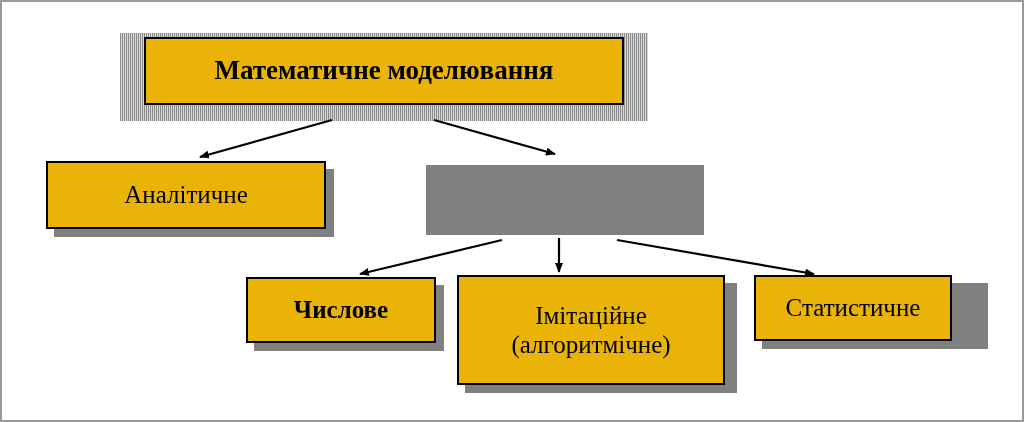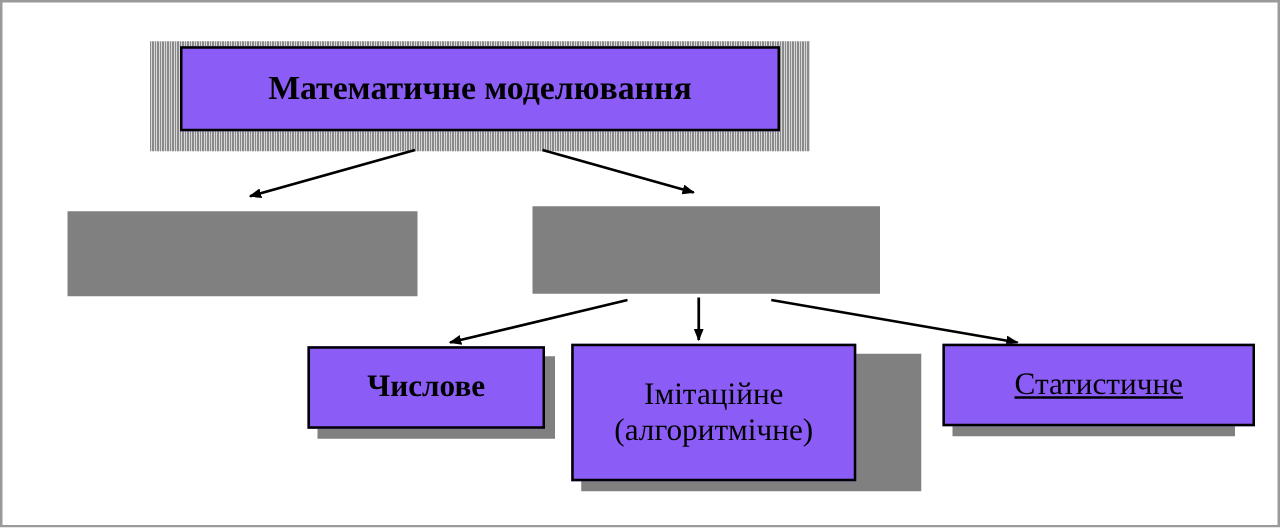--- a/index.html
+++ b/index.html
@@ -20,7 +20,7 @@
   .node {
     position: absolute;
     box-sizing: border-box;
-    background: #8b5cf6;
+    background: #eab308;
     border: 2px solid #000000;
     display: flex;
     align-items: center;

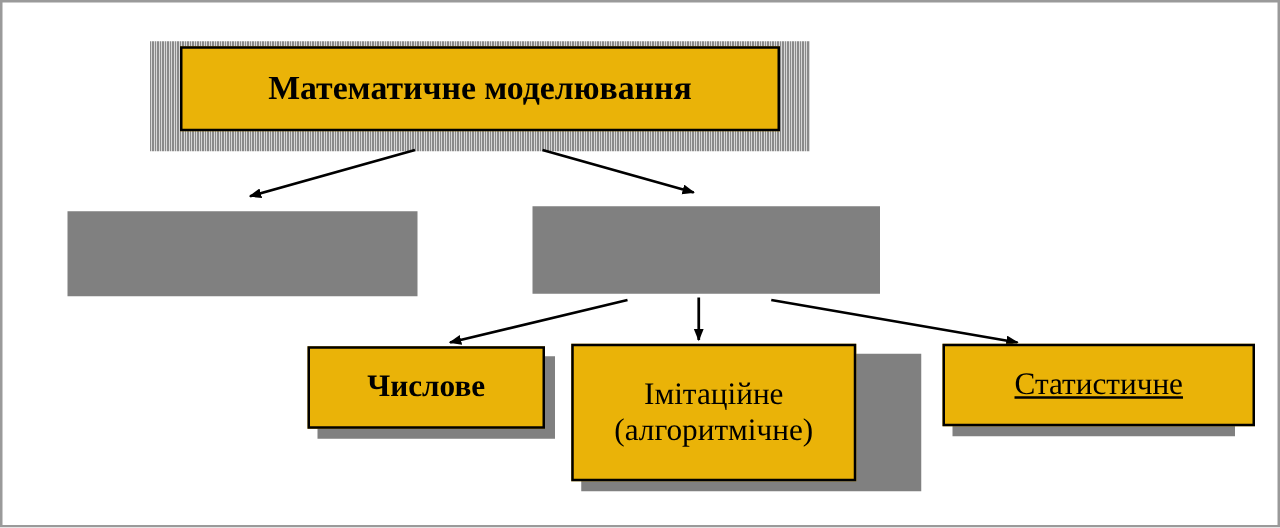--- a/index.html
+++ b/index.html
@@ -172,6 +172,9 @@
     <span class="label">Математичне моделювання</span>
   </div>
 
+  <div id="analytic-node" class="node">
+    <span class="label">Аналітичне</span>
+  </div>
 
 
   <div id="numeric-node" class="node">

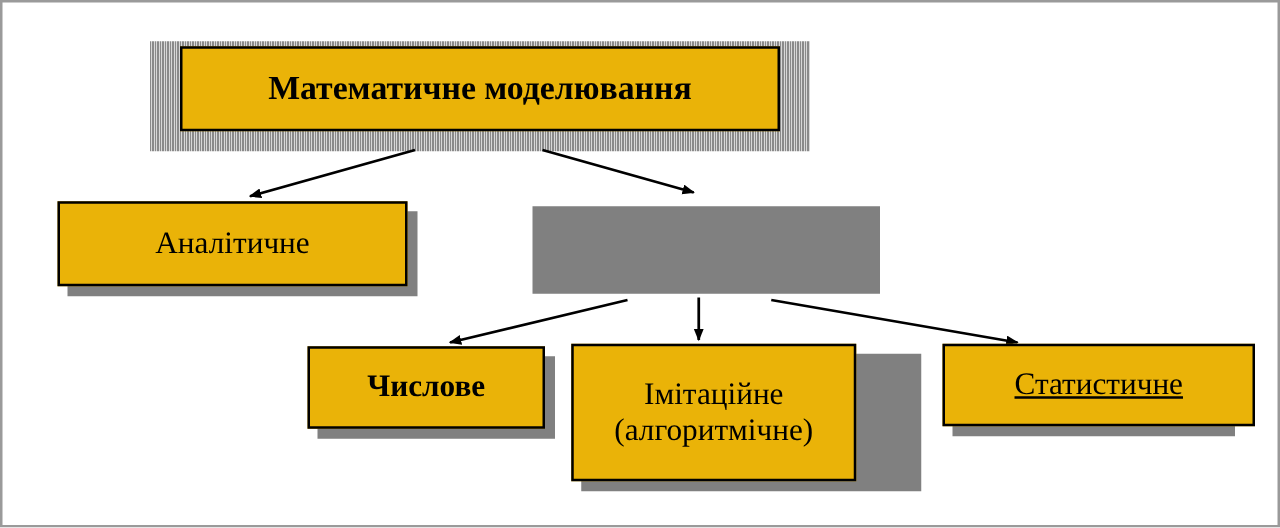--- a/index.html
+++ b/index.html
@@ -104,7 +104,7 @@
   #imitation-node {
     left: 455px;
     top: 273px;
-    width: 228px;
+    width: 268px;
     height: 110px;
     font-size: 25px;
     font-family: Liberation Serif, serif;

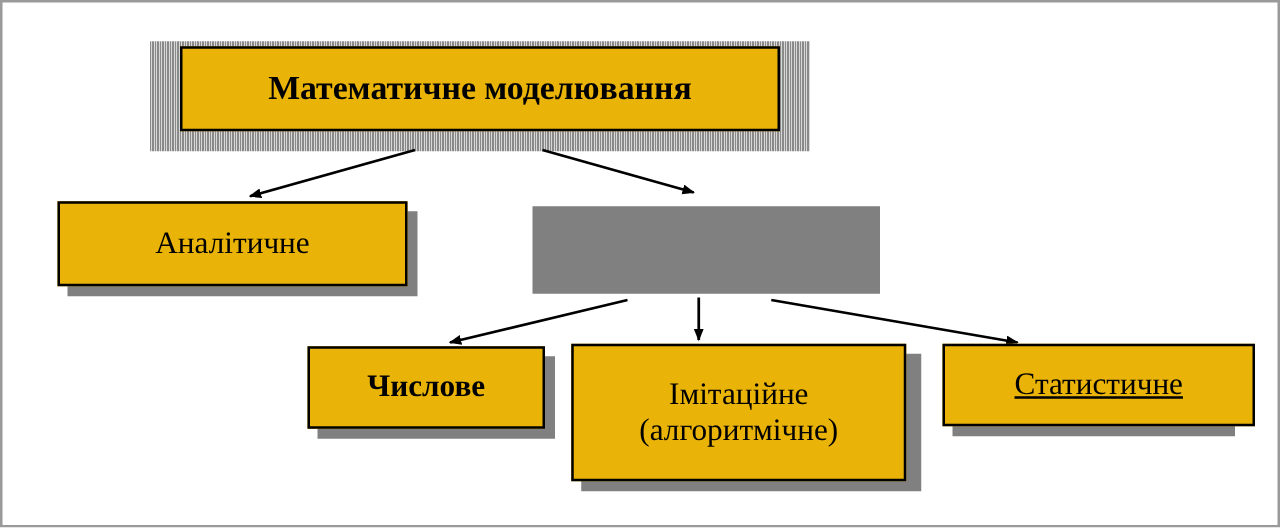--- a/index.html
+++ b/index.html
@@ -118,10 +118,9 @@
   #statistic-node {
     left: 752px;
     top: 273px;
-    width: 250px;
+    width: 198px;
     height: 66px;
     font-size: 25px;
-    text-decoration: underline;
   }
   #statistic-shadow {
     left: 760px;

